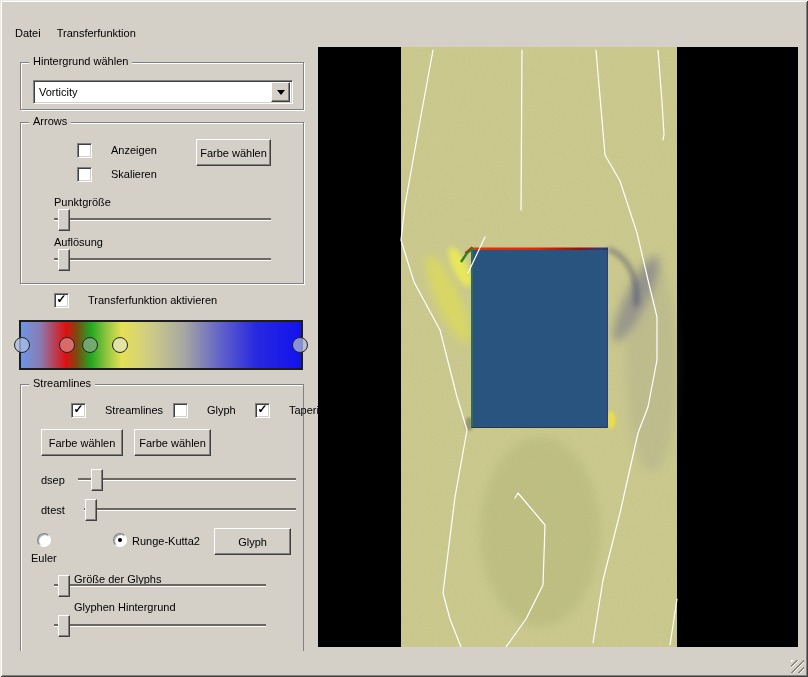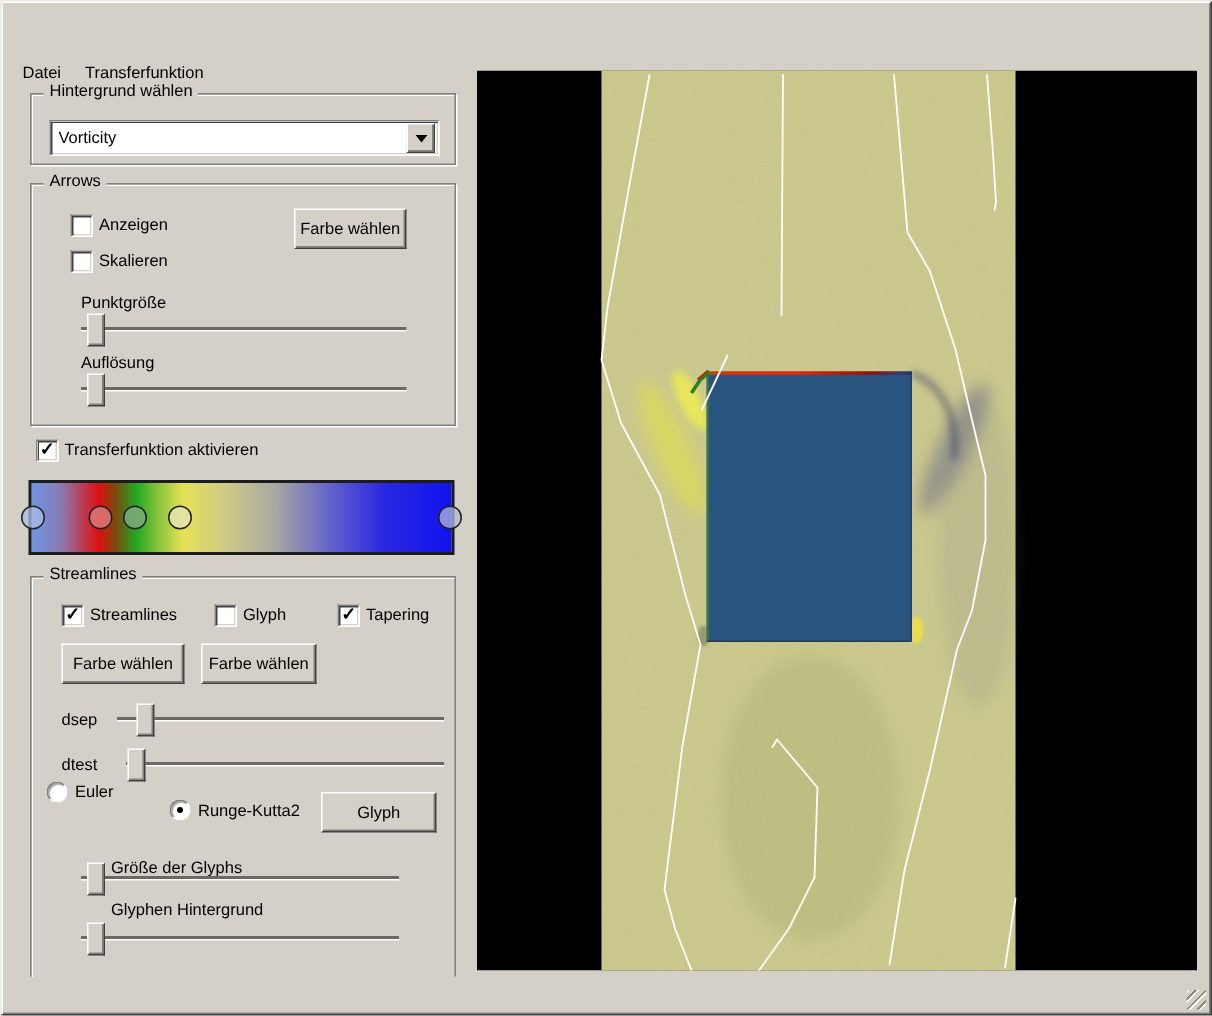--- a/index.html
+++ b/index.html
@@ -19,7 +19,7 @@
   .tb-btn.min span{transform:translateY(3px);}
   .tb-btn.close{margin-left:2px;font-size:11px;}
   
-  .menubar{position:absolute;left:4px;top:39px;right:4px;height:20px;display:flex;align-items:center;padding-left:4px;gap:2px;}
+  .menubar{position:absolute;left:4px;top:23px;right:4px;height:20px;display:flex;align-items:center;padding-left:4px;gap:2px;}
   .menu-item{padding:2px 7px;}
   
   .panel{position:absolute;left:8px;top:46px;width:304px;height:604px;}

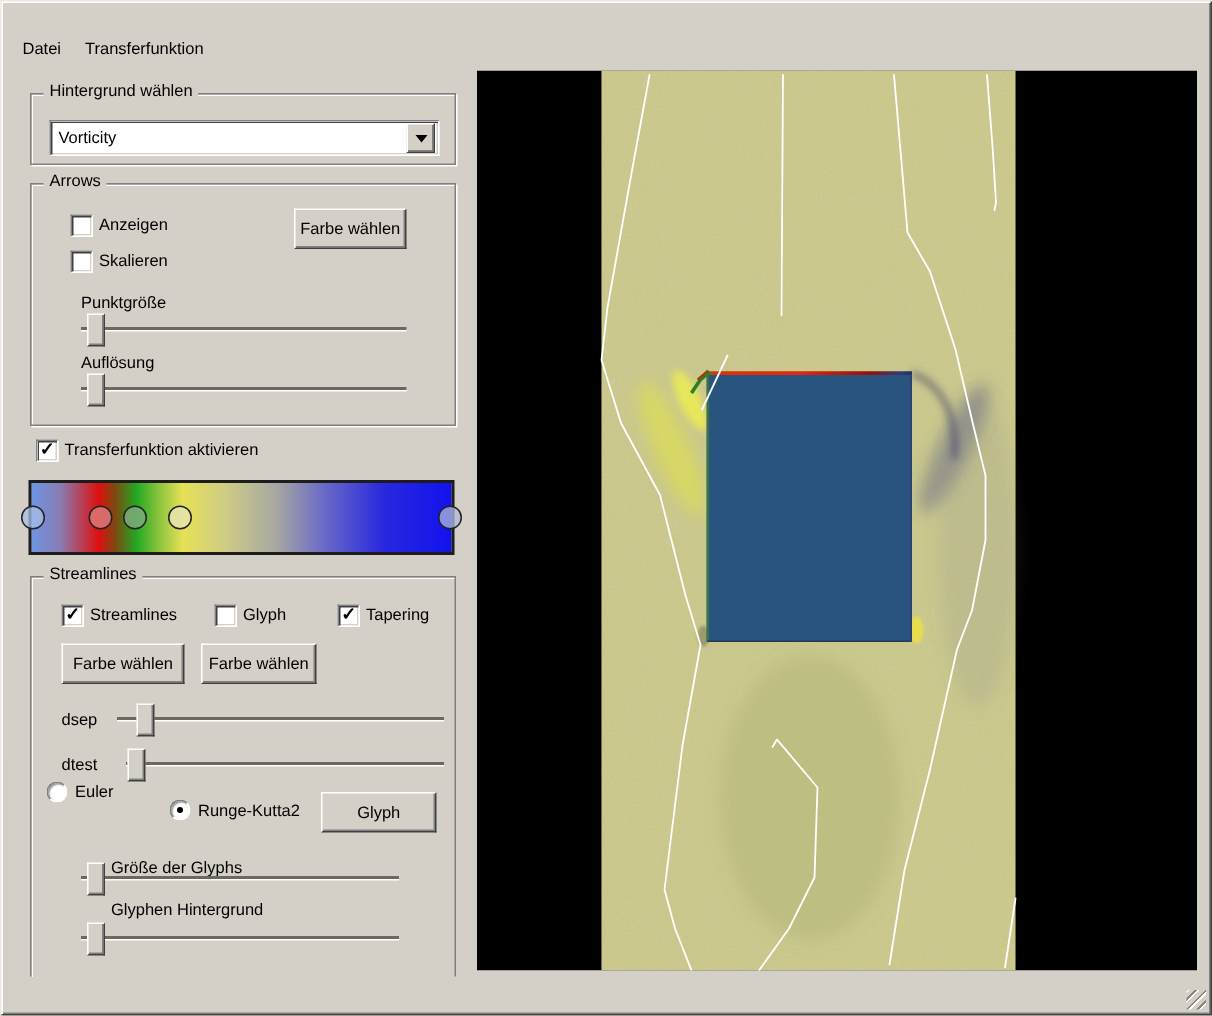--- a/index.html
+++ b/index.html
@@ -35,7 +35,7 @@
     box-shadow:inset -1px -1px 0 #808080;display:flex;align-items:center;justify-content:center;flex:none;}
   .arrow-down{width:0;height:0;border-left:4px solid transparent;border-right:4px solid transparent;border-top:5px solid #000;}
   
-  .cb-row{position:absolute;display:flex;align-items:center;gap:4px;height:14px;}
+  .cb-row{position:absolute;display:flex;align-items:center;gap:19px;height:14px;margin-left:30px;}
   .cb{width:13px;height:13px;background:#fff;border:1px solid;border-color:#808080 #fff #fff #808080;
     box-shadow:inset 1px 1px 0 #404040, inset -1px -1px 0 #d4d0c8;flex:none;display:flex;align-items:center;justify-content:center;}
   .cb .mark{visibility:hidden;font-weight:bold;font-size:12px;line-height:1;transform:translateY(-1px);}

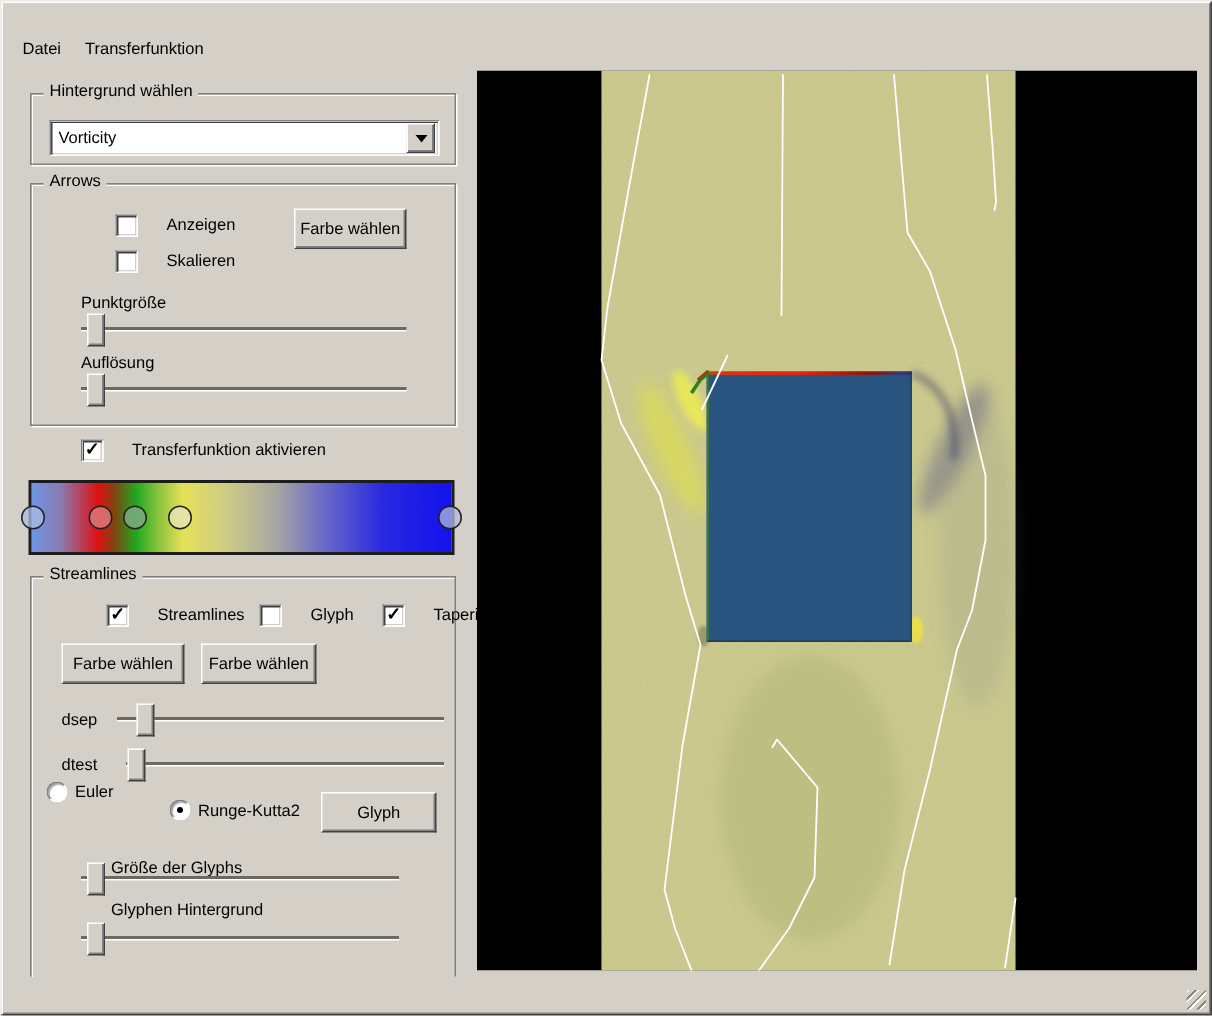--- a/index.html
+++ b/index.html
@@ -167,7 +167,7 @@
         <div class="handle" style="left: 0.5%;"></div>
       </div>
 
-      <div class="radio-row" style="left:10px;top:136px;">
+      <div class="radio-row" style="left:10px;top:148px;flex-direction:column;">
         <span class="radio"></span>
         <span class="lbl">Euler</span>
       </div>

